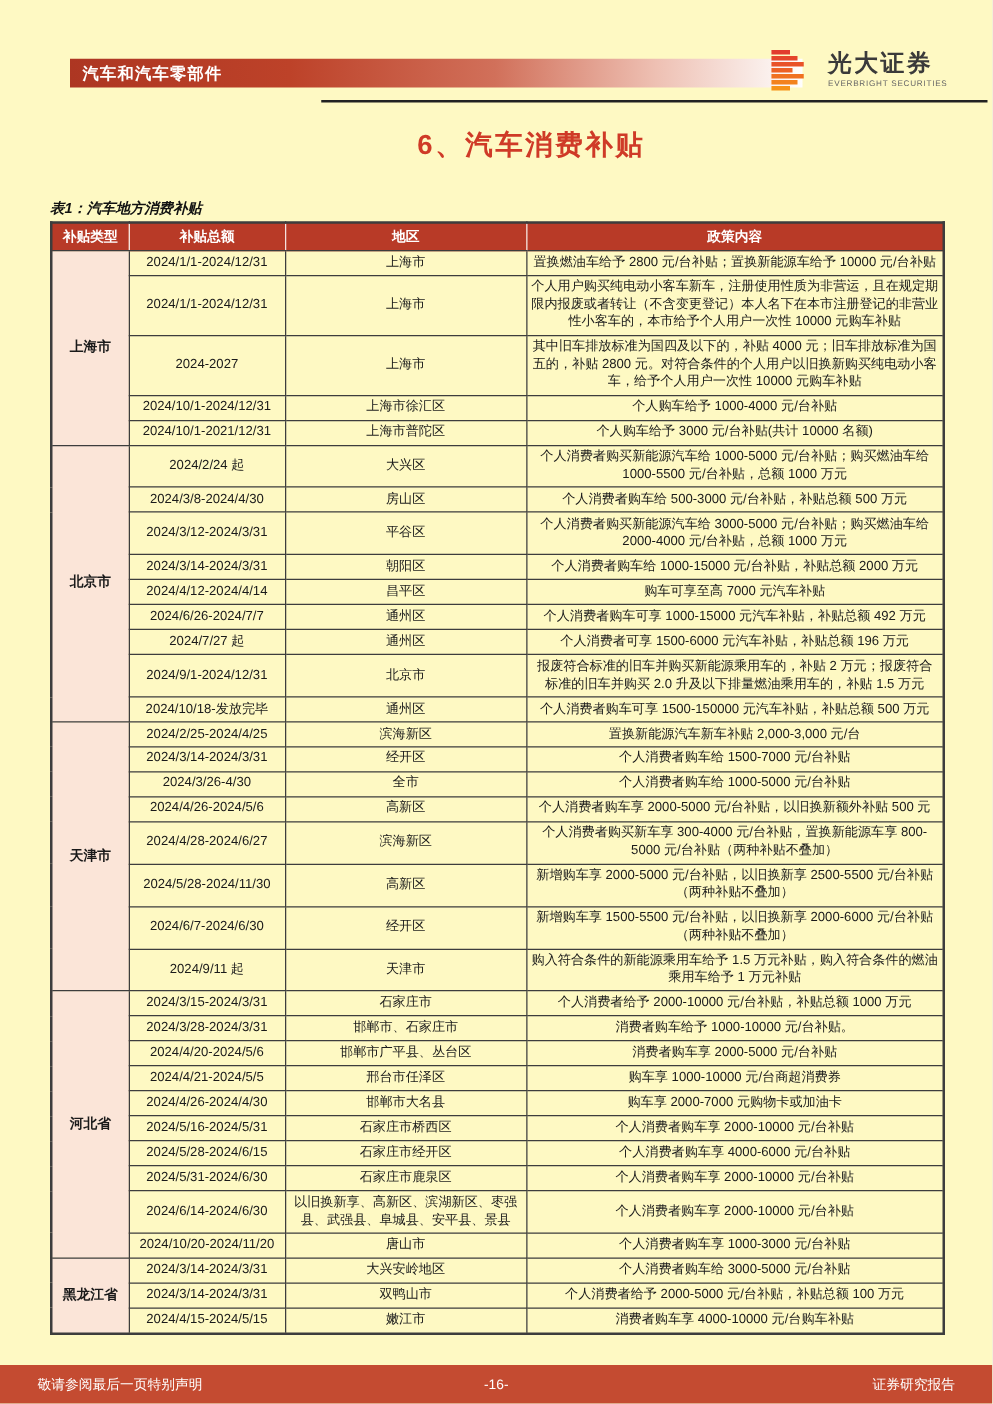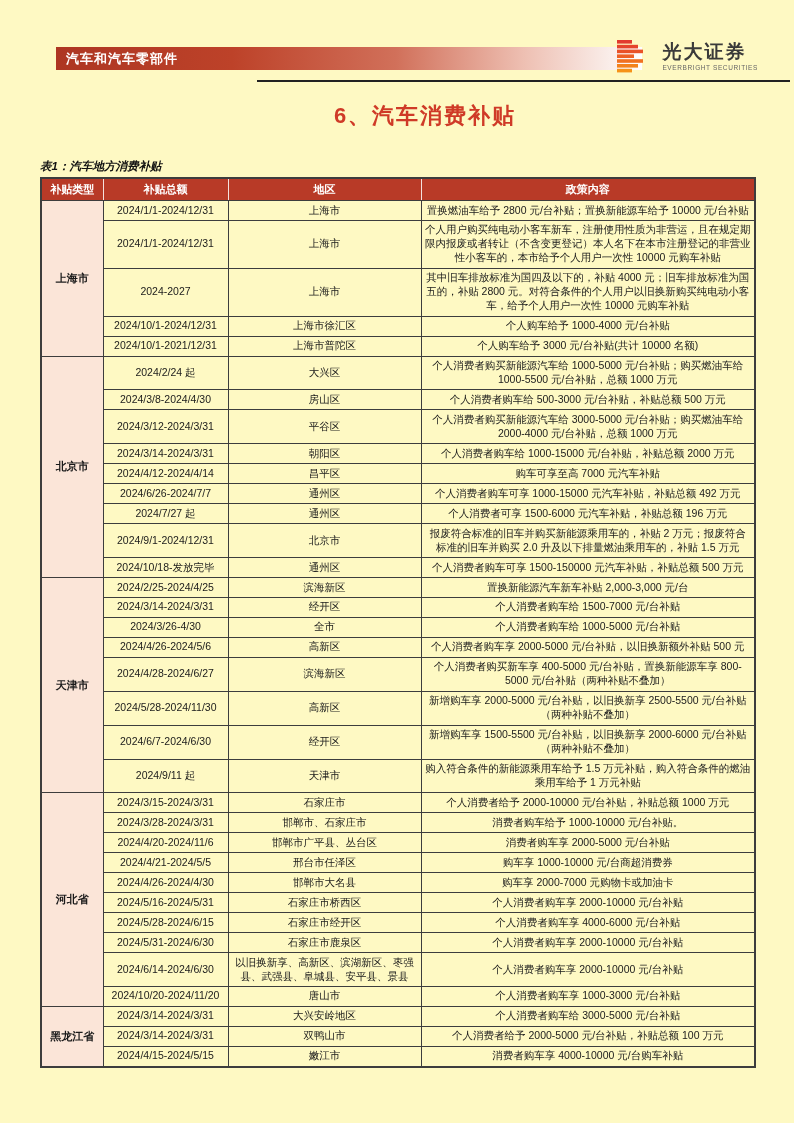--- a/index.html
+++ b/index.html
@@ -201,7 +201,7 @@
           <tr>
             <td>2024/4/28-2024/6/27</td>
             <td>滨海新区</td>
-            <td>个人消费者购买新车享 400-5000 元/台补贴，置换新能源车享 800-5000 元/台补贴（两种补贴不叠加）</td>
+            <td>个人消费者购买新车享 300-4000 元/台补贴，置换新能源车享 800-5000 元/台补贴（两种补贴不叠加）</td>
           </tr>
           <tr>
             <td>2024/5/28-2024/11/30</td>

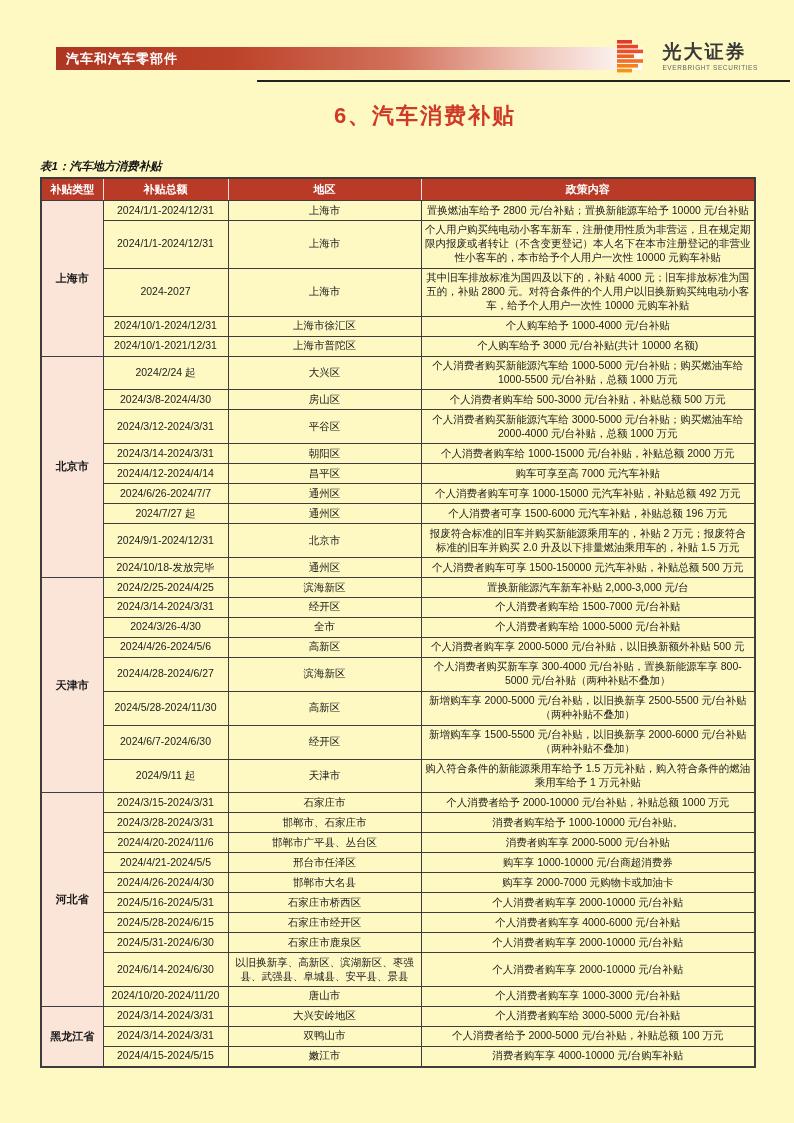--- a/index.html
+++ b/index.html
@@ -230,7 +230,7 @@
             <td>消费者购车给予 1000-10000 元/台补贴。</td>
           </tr>
           <tr>
-            <td>2024/4/20-2024/11/6</td>
+            <td>2024/4/20-2024/5/6</td>
             <td>邯郸市广平县、丛台区</td>
             <td>消费者购车享 2000-5000 元/台补贴</td>
           </tr>

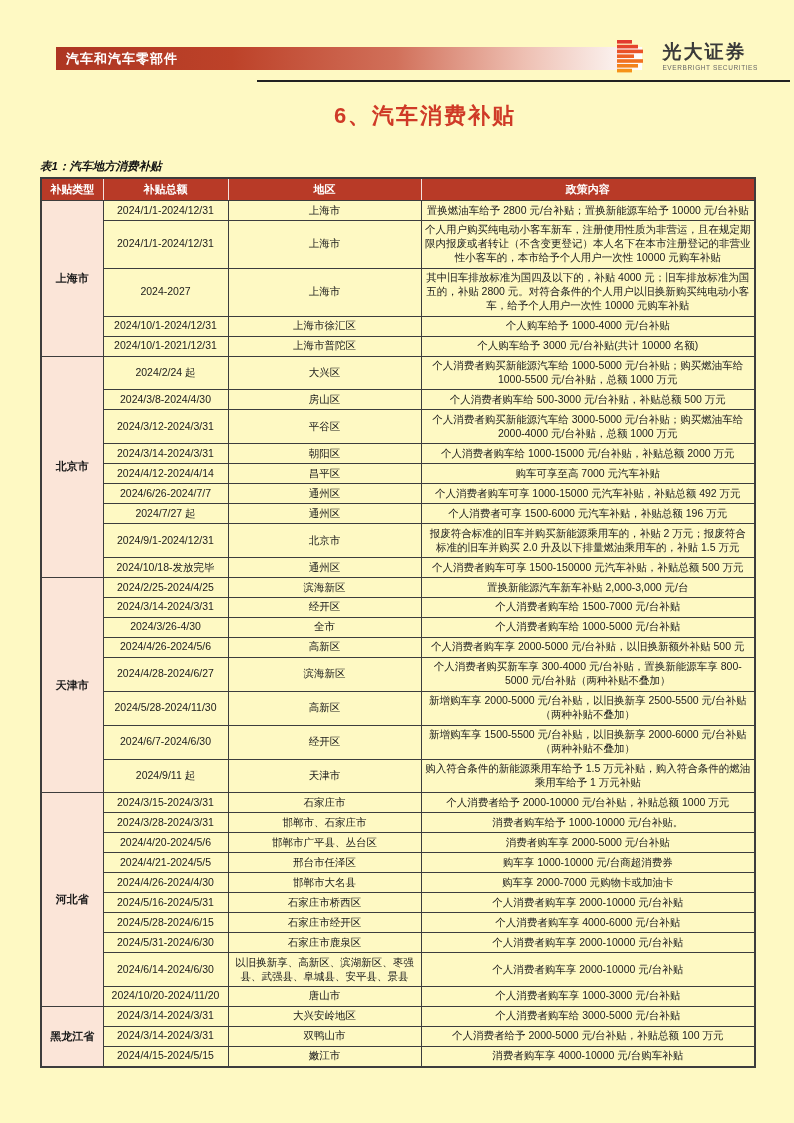--- a/index.html
+++ b/index.html
@@ -289,6 +289,11 @@
     </table>
   </div>
 
+  <div class="footer">
+    <span>敬请参阅最后一页特别声明</span>
+    <span class="footer-center">-16-</span>
+    <span>证券研究报告</span>
+  </div>
 
 </div>
 

